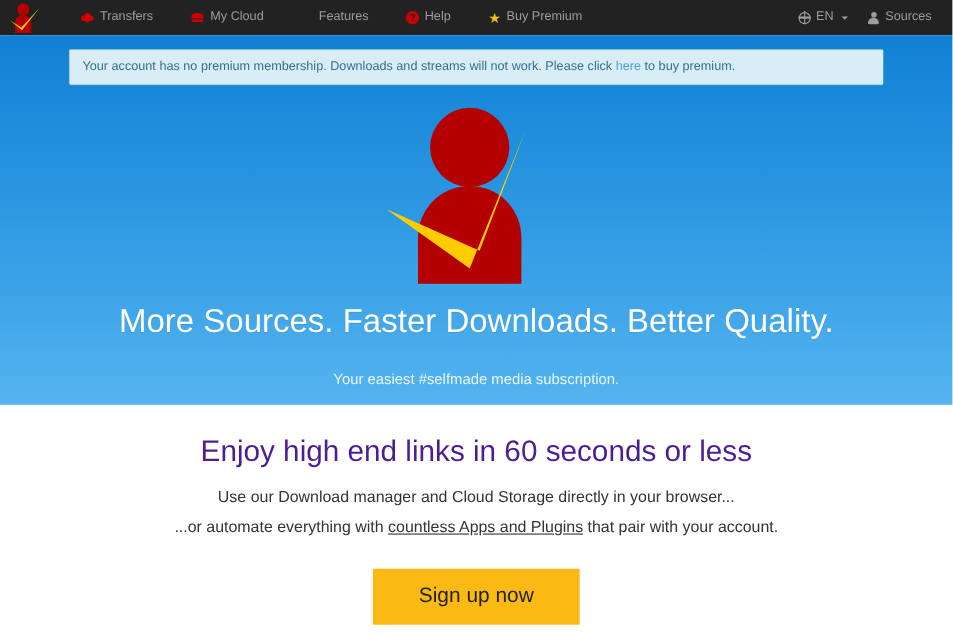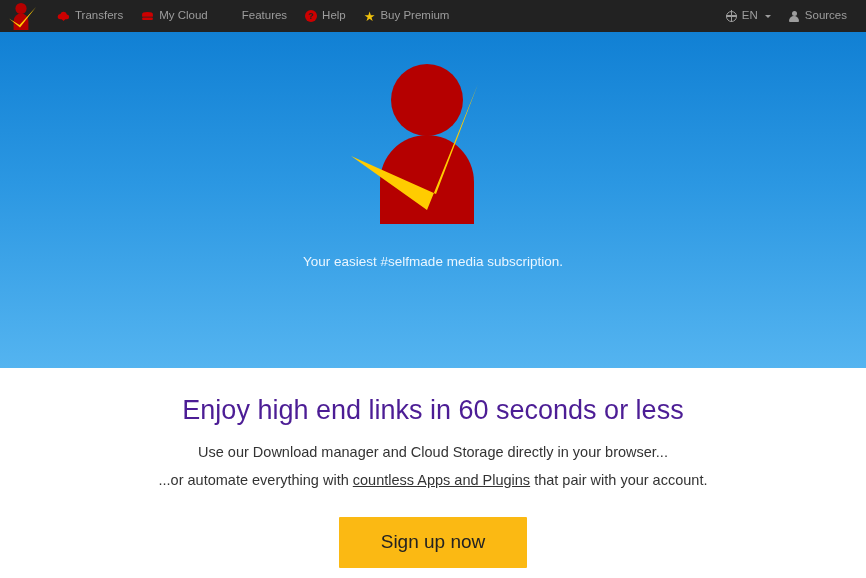--- a/index.html
+++ b/index.html
@@ -29,7 +29,7 @@
   .nav-left {
     display: flex;
     align-items: center;
-    gap: 0px;
+    gap: 16px;
   }
   .nav-logo {
     width: 34px;

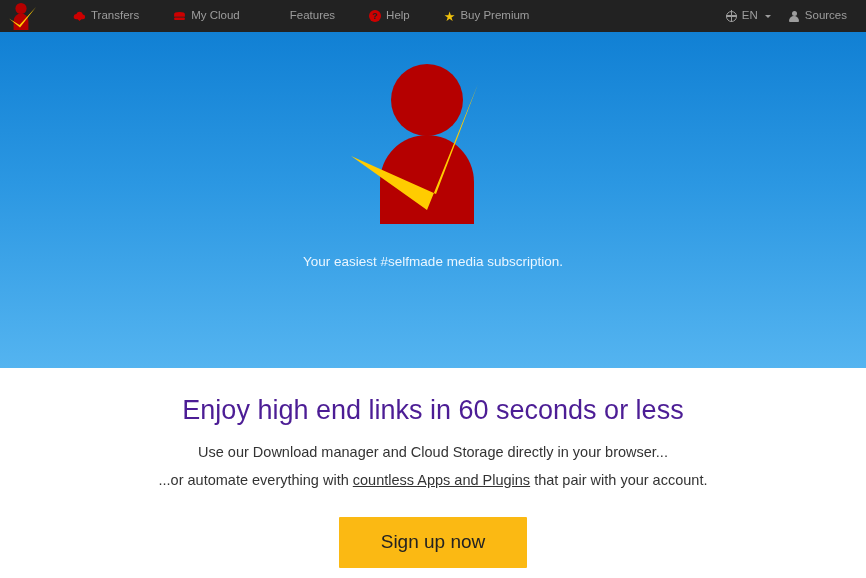--- a/index.html
+++ b/index.html
@@ -253,6 +253,9 @@
 
 <div class="hero">
 
+  <div class="alert">
+    <span>Your account has no premium membership. Downloads and streams will not work. Please click </span><a>here</a><span> to buy premium.</span>
+  </div>
 
   <div class="hero-logo">
     <svg viewBox="0 0 170 168" width="170" height="168" aria-hidden="true">

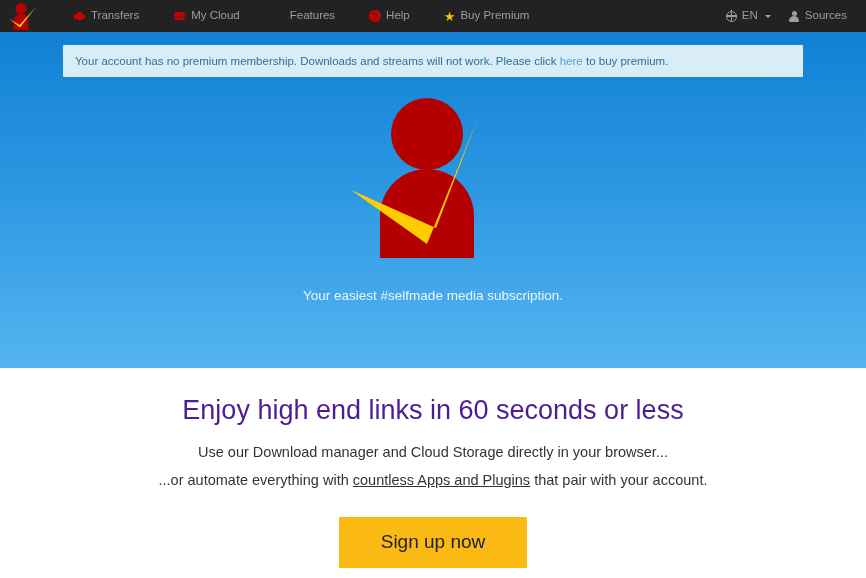--- a/index.html
+++ b/index.html
@@ -265,6 +265,7 @@
     </svg>
   </div>
 
+  <h1 class="hero-title">More Sources. Faster Downloads. Better Quality.</h1>
   <p class="hero-sub">Your easiest #selfmade media subscription.</p>
 </div>
 

